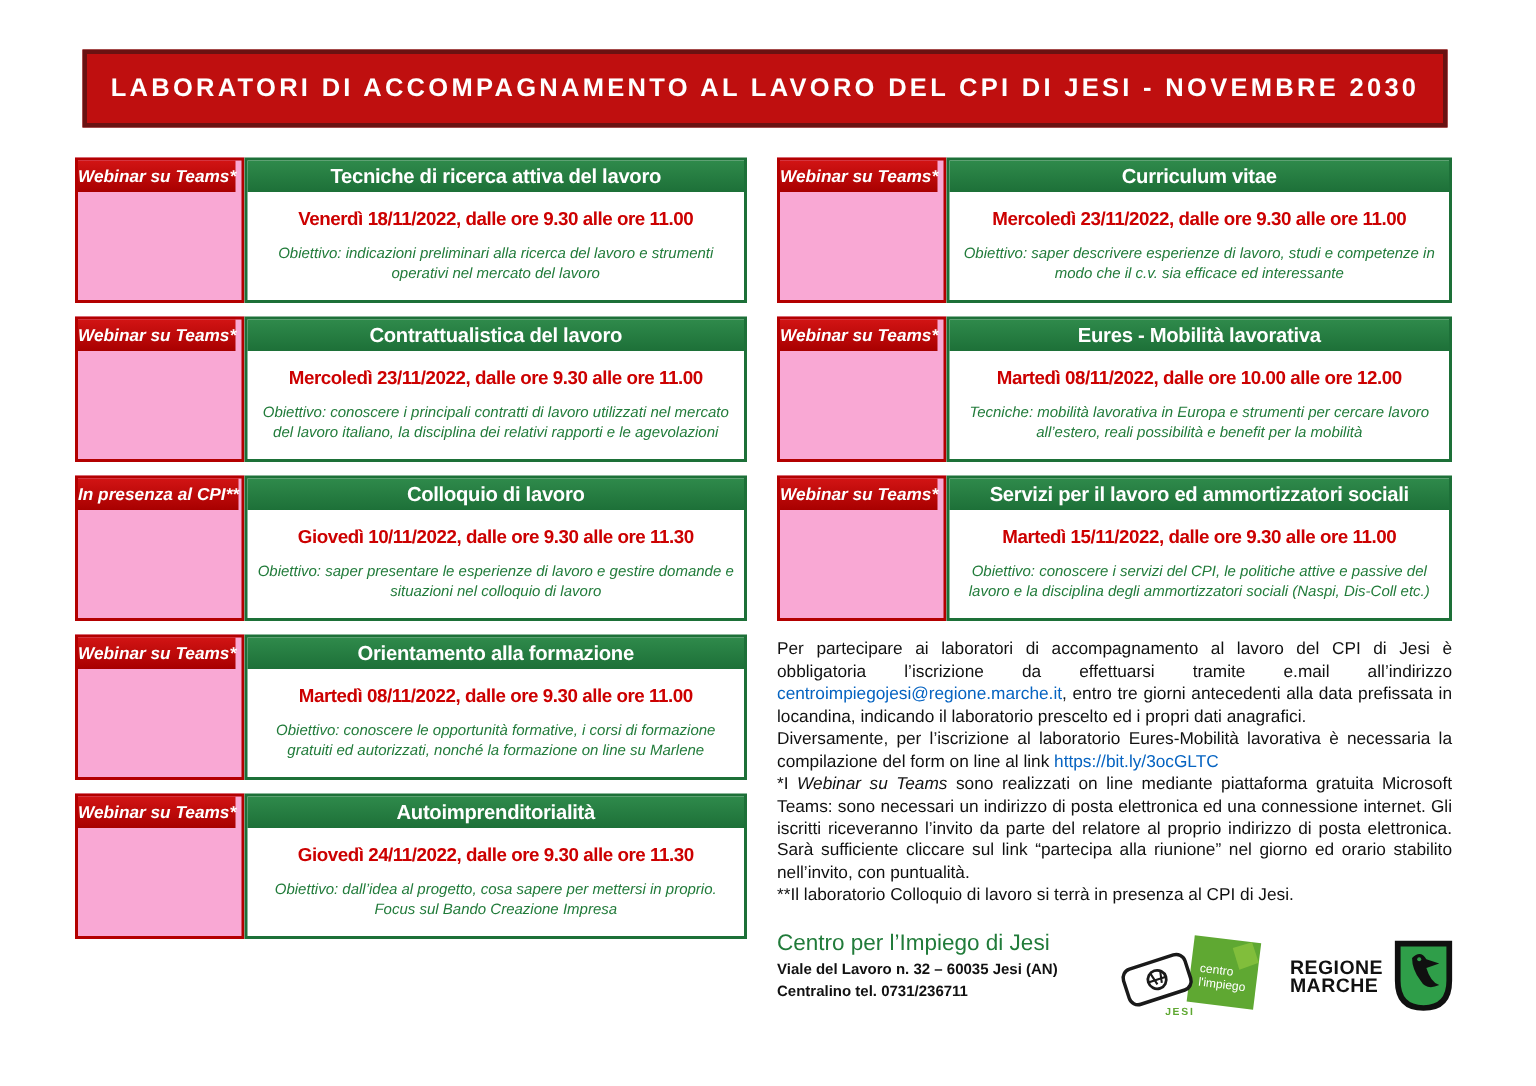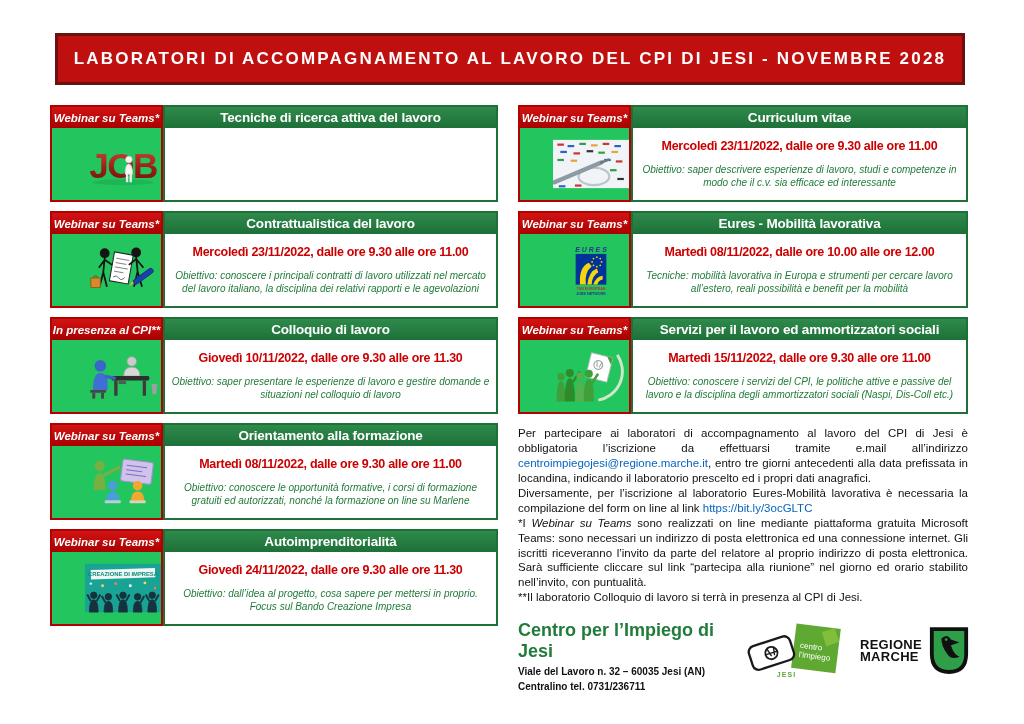--- a/index.html
+++ b/index.html
@@ -59,7 +59,7 @@
 <div class="page">
 
   <div class="banner">
-    <div class="banner-text">LABORATORI DI ACCOMPAGNAMENTO AL LAVORO DEL CPI DI JESI - NOVEMBRE 2028</div>
+    <div class="banner-text">LABORATORI DI ACCOMPAGNAMENTO AL LAVORO DEL CPI DI JESI - NOVEMBRE 2030</div>
   </div>
 
   <div class="col-left">

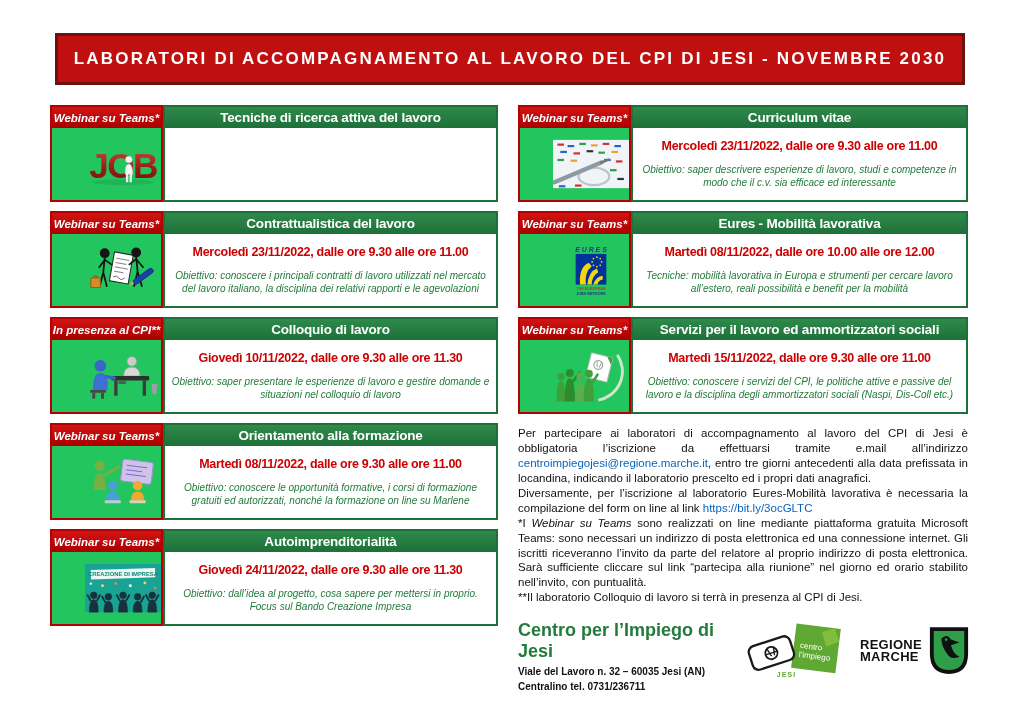--- a/index.html
+++ b/index.html
@@ -18,8 +18,8 @@
 
   
   .card { display: flex; height: 97px; margin-bottom: 9px; }
-  .cell-red { width: 113px; border: 2px solid #b30000; background: #22c55e;
-    display: flex; flex-direction: column; flex-shrink: 0; }
+  .cell-red { width: 113px; border: 2px solid #b30000; background: #f9a8d4;
+    display: flex; flex-direction: row; flex-shrink: 0; }
   .badge { height: 21px; background: linear-gradient(#d21414, #a80000); color: #fff;
     font-style: italic; font-weight: bold; font-size: 11.5px;
     display: flex; align-items: center; justify-content: center; white-space: nowrap; }

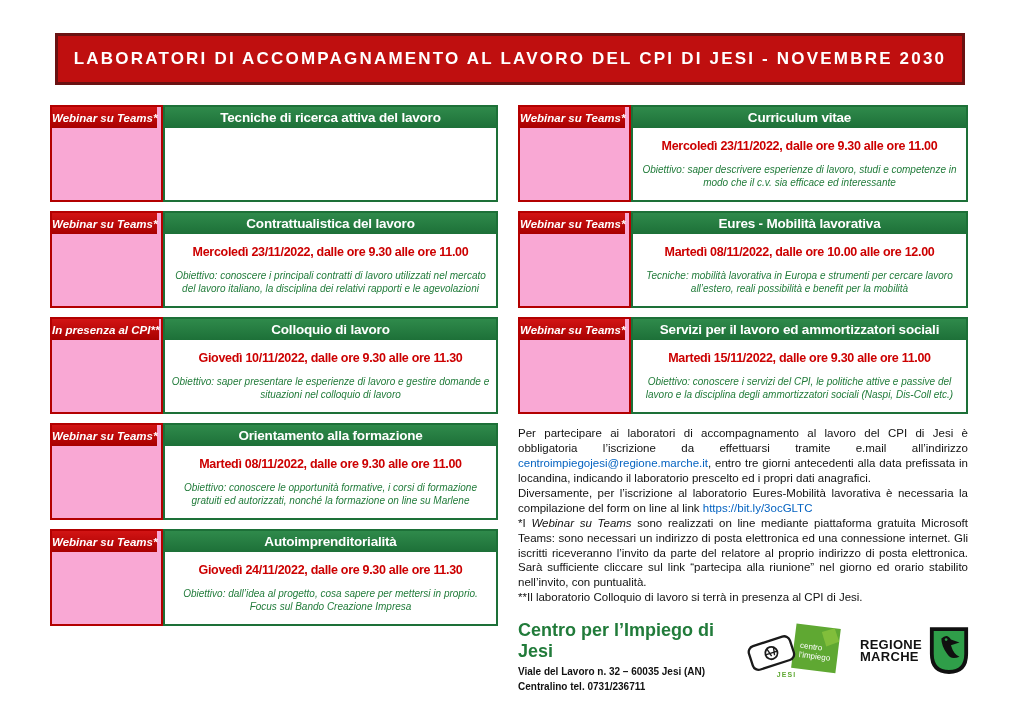--- a/index.html
+++ b/index.html
@@ -89,6 +89,10 @@
       </div>
       <div class="cell-green">
         <div class="ctitle">Tecniche di ricerca attiva del lavoro</div>
+        <div class="cbody">
+          <div class="cdate">Venerdì 18/11/2022, dalle ore 9.30 alle ore 11.00</div>
+          <div class="cobj">Obiettivo: indicazioni preliminari alla ricerca del lavoro e strumenti operativi nel mercato del lavoro</div>
+        </div>
       </div>
     </div>
 

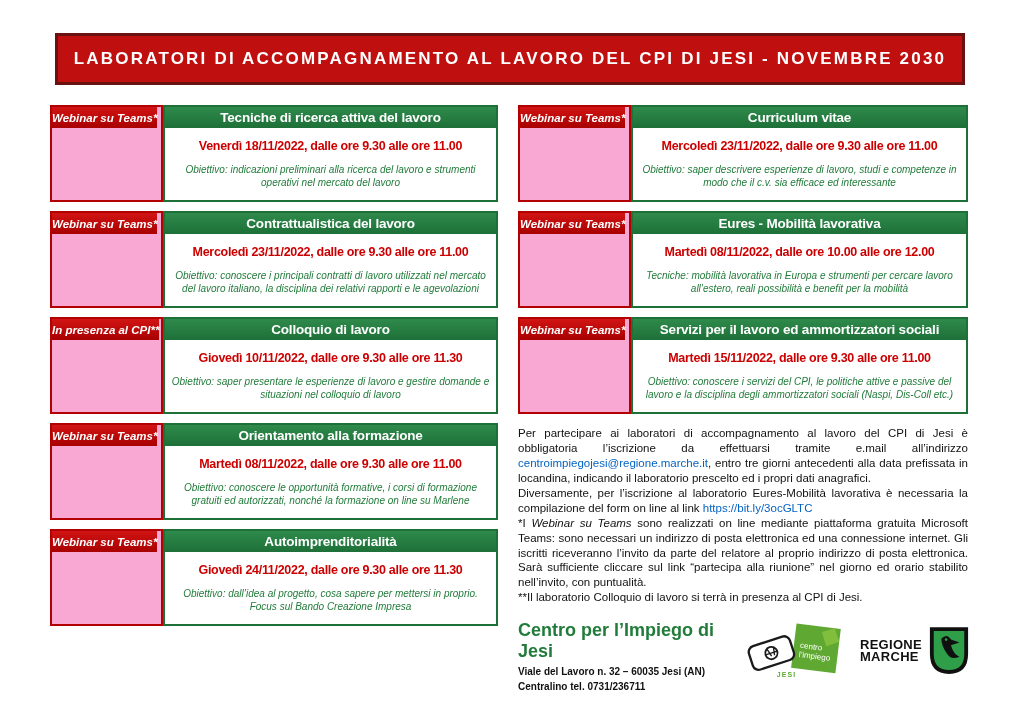--- a/index.html
+++ b/index.html
@@ -46,7 +46,7 @@
   .footer { position: absolute; left: 518px; top: 620px; width: 452px;
     display: flex; align-items: flex-start; }
   .footer-textblock { width: 228px; flex-shrink: 0; }
-  .footer-org { color: #217b3a; font-weight: bold; font-size: 18px; margin-bottom: 3px; }
+  .footer-org { color: #217b3a; font-weight: normal; font-size: 15px; margin-bottom: 3px; }
   .footer-line { font-weight: bold; font-size: 10px; line-height: 1.45; color: #111; }
   .logo-cpi { margin-top: 2px; }
   .rm-logo { display: flex; align-items: center; margin-left: 14px; margin-top: 6px; }

